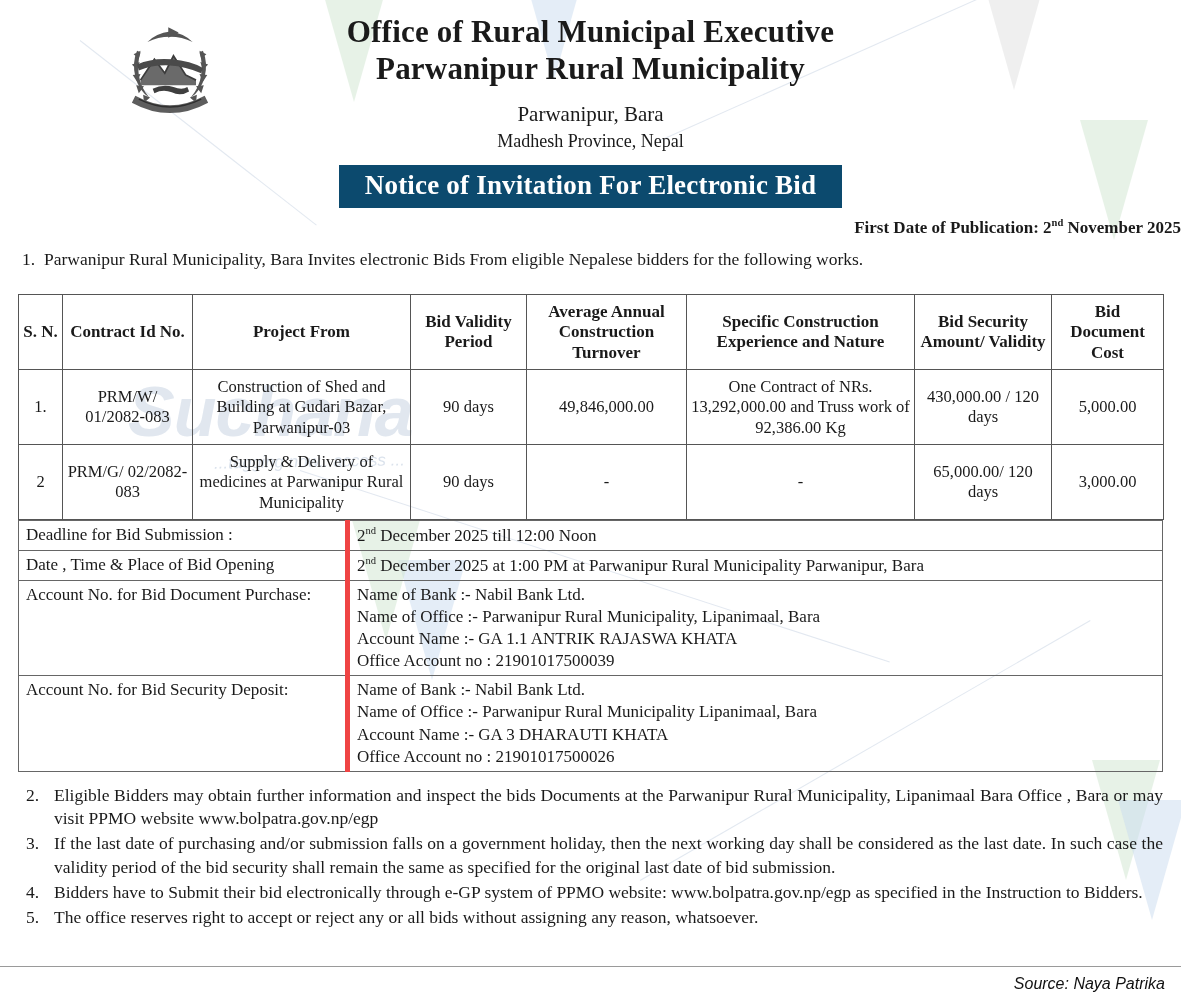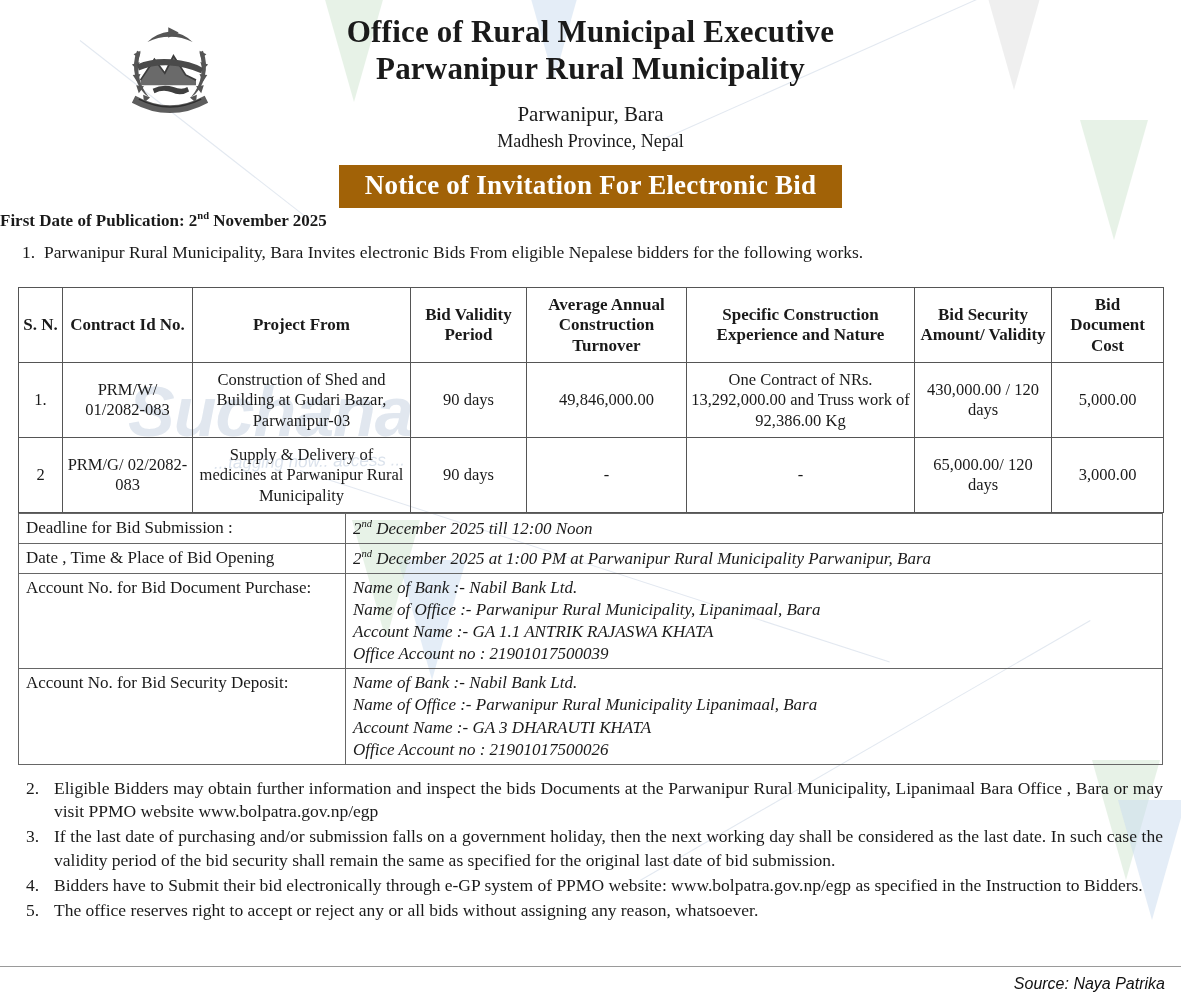--- a/index.html
+++ b/index.html
@@ -105,7 +105,7 @@
   }
   .banner {
     display: inline-block;
-    background: #a16207;
+    background: #0c4a6e;
     color: #ffffff;
     font-size: 27px;
     font-weight: bold;

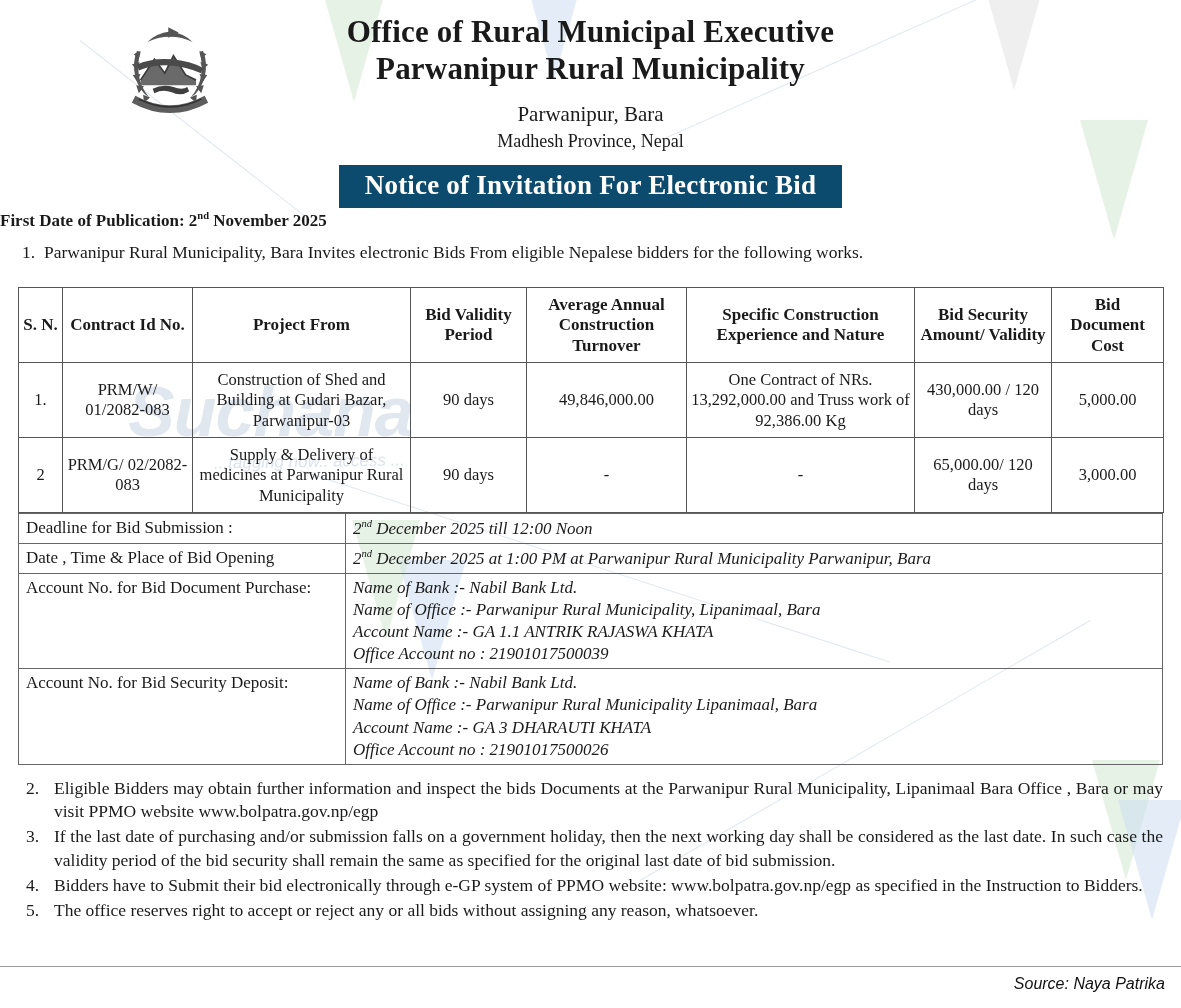--- a/index.html
+++ b/index.html
@@ -113,10 +113,10 @@
     letter-spacing: .2px;
   }
   .pub-date {
-    margin-top: 2px;
+    margin-top: 9px;
     font-size: 17px;
     font-weight: bold;
-    text-align: left;
+    text-align: right;
   }
   sup { font-size: .62em; vertical-align: super; }
 

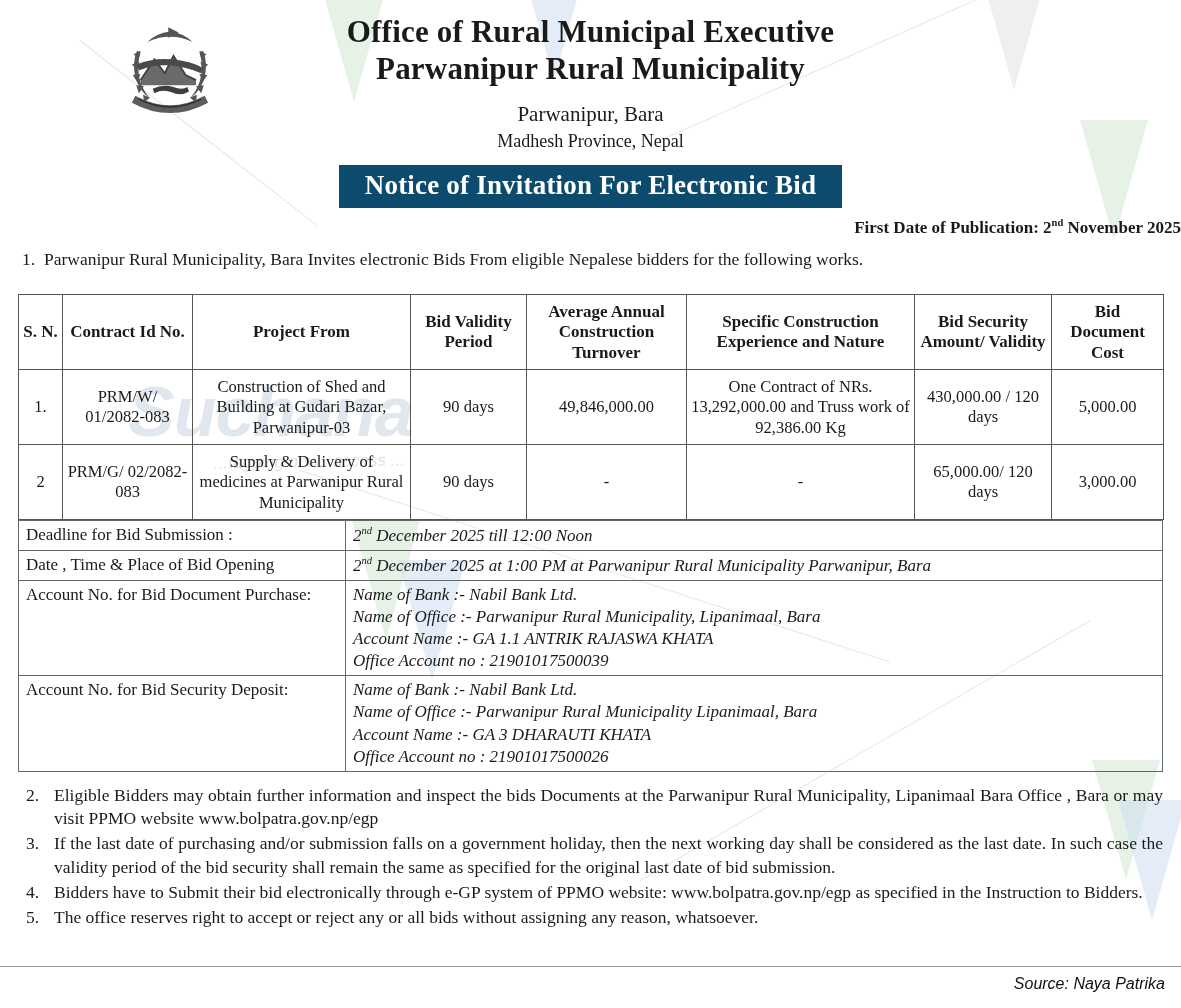--- a/index.html
+++ b/index.html
@@ -178,7 +178,7 @@
     width: 312px;
     border-right: 1px solid #666;
   }
-  table.info td.value { border-left: 1px solid #ef4444; font-style: italic; }
+  table.info td.value { border-left: 5px solid #ef4444; }
   .acct-line { display: block; white-space: nowrap; }
 
   ol.notes {

